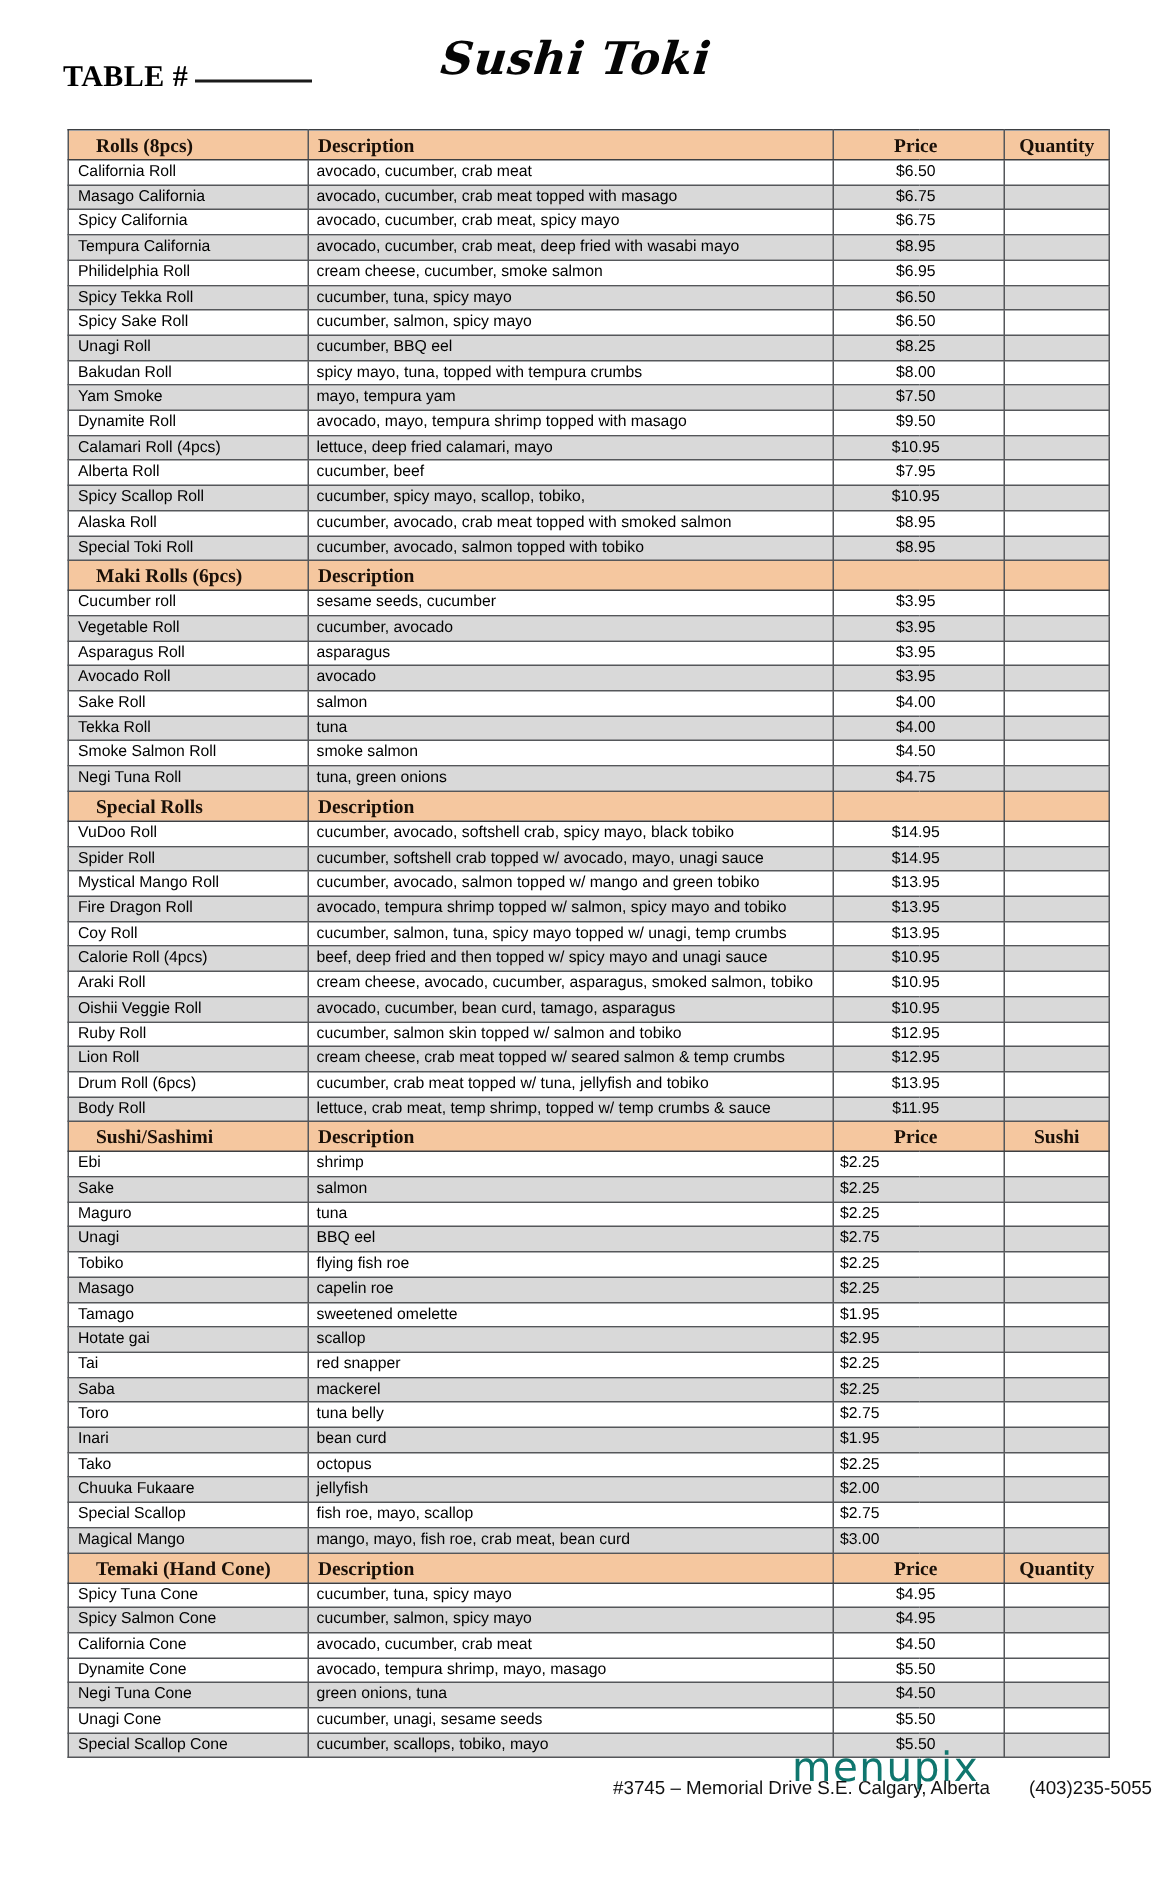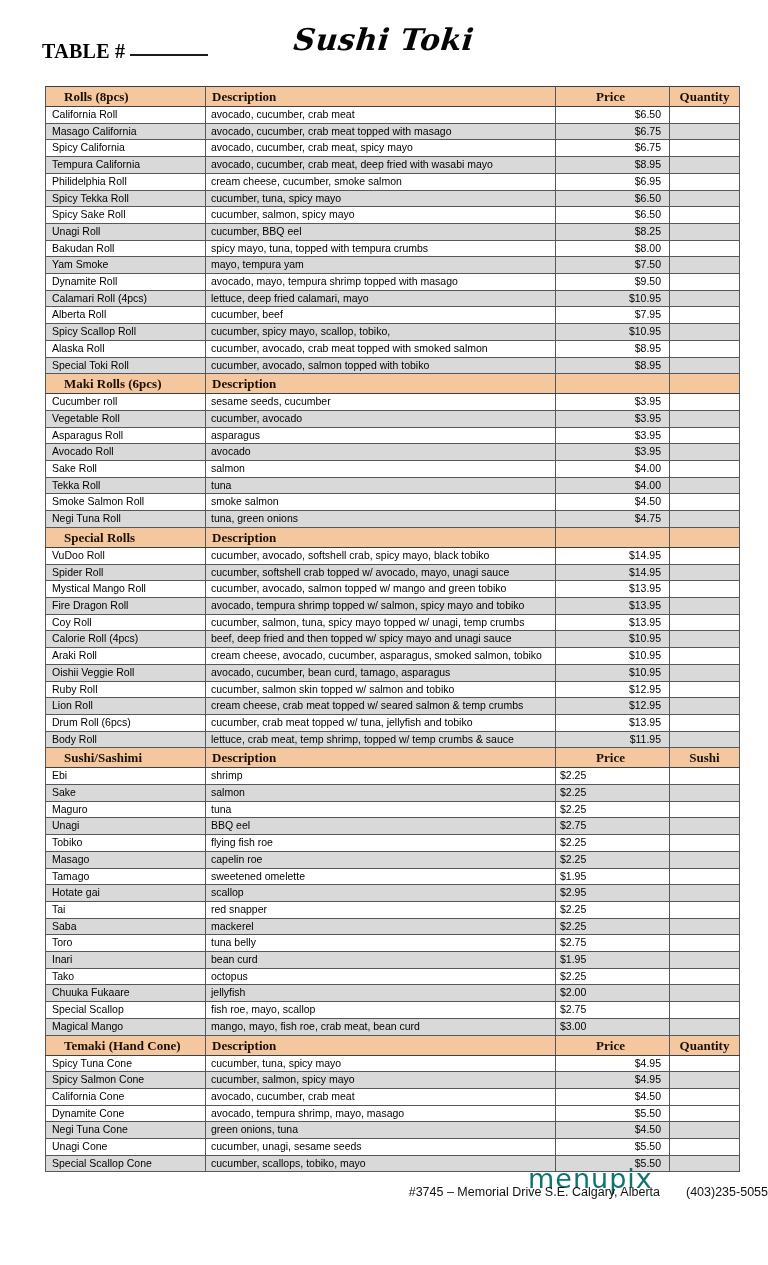--- a/index.html
+++ b/index.html
@@ -106,7 +106,7 @@
 
   td.c-name  { padding-left: 6px; }
   td.c-desc  { padding-left: 5px; }
-  td.c-price { text-align: right; padding-right: 8px; }
+  td.c-price { text-align: center; padding-right: 8px; }
   td.c-price-r { text-align: left; padding-right: 8px; }
   td.c-qty, td.c-sushi, td.c-sashimi { }
 

